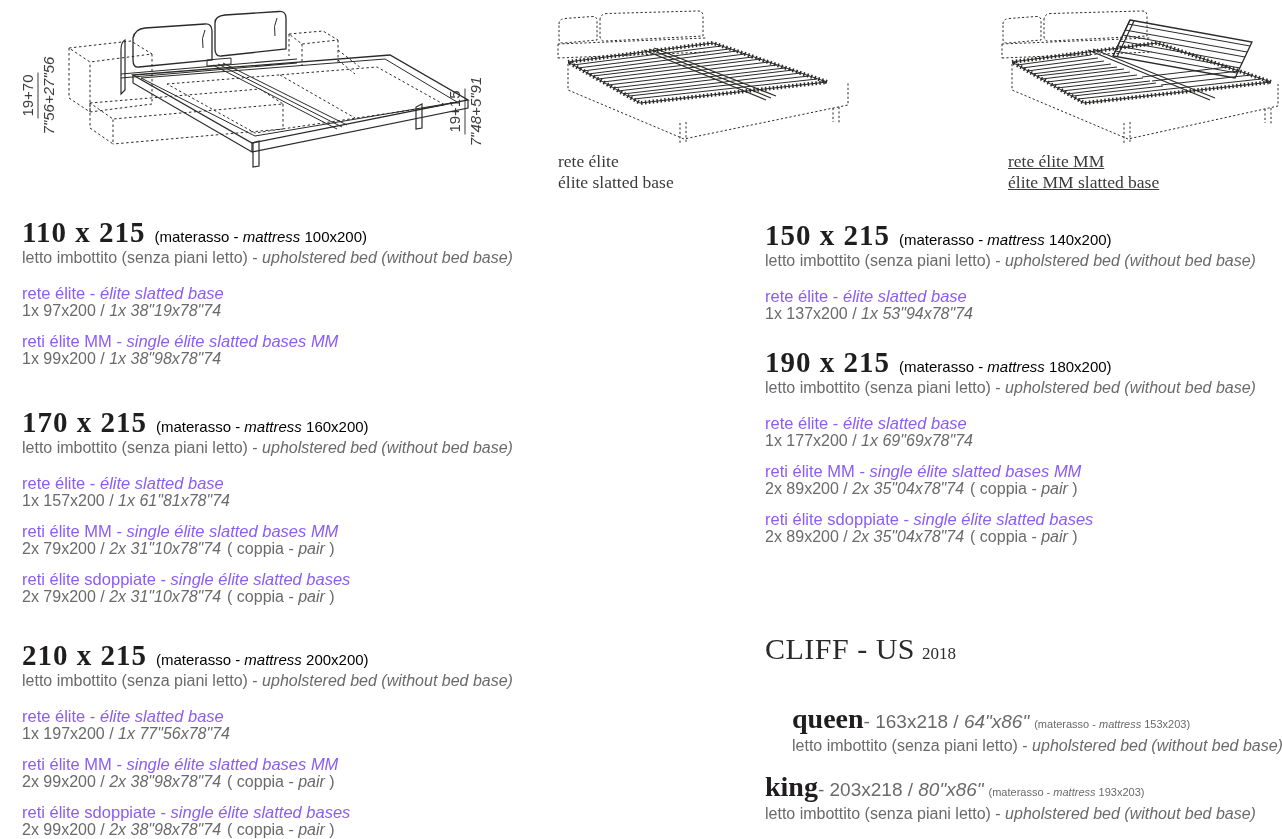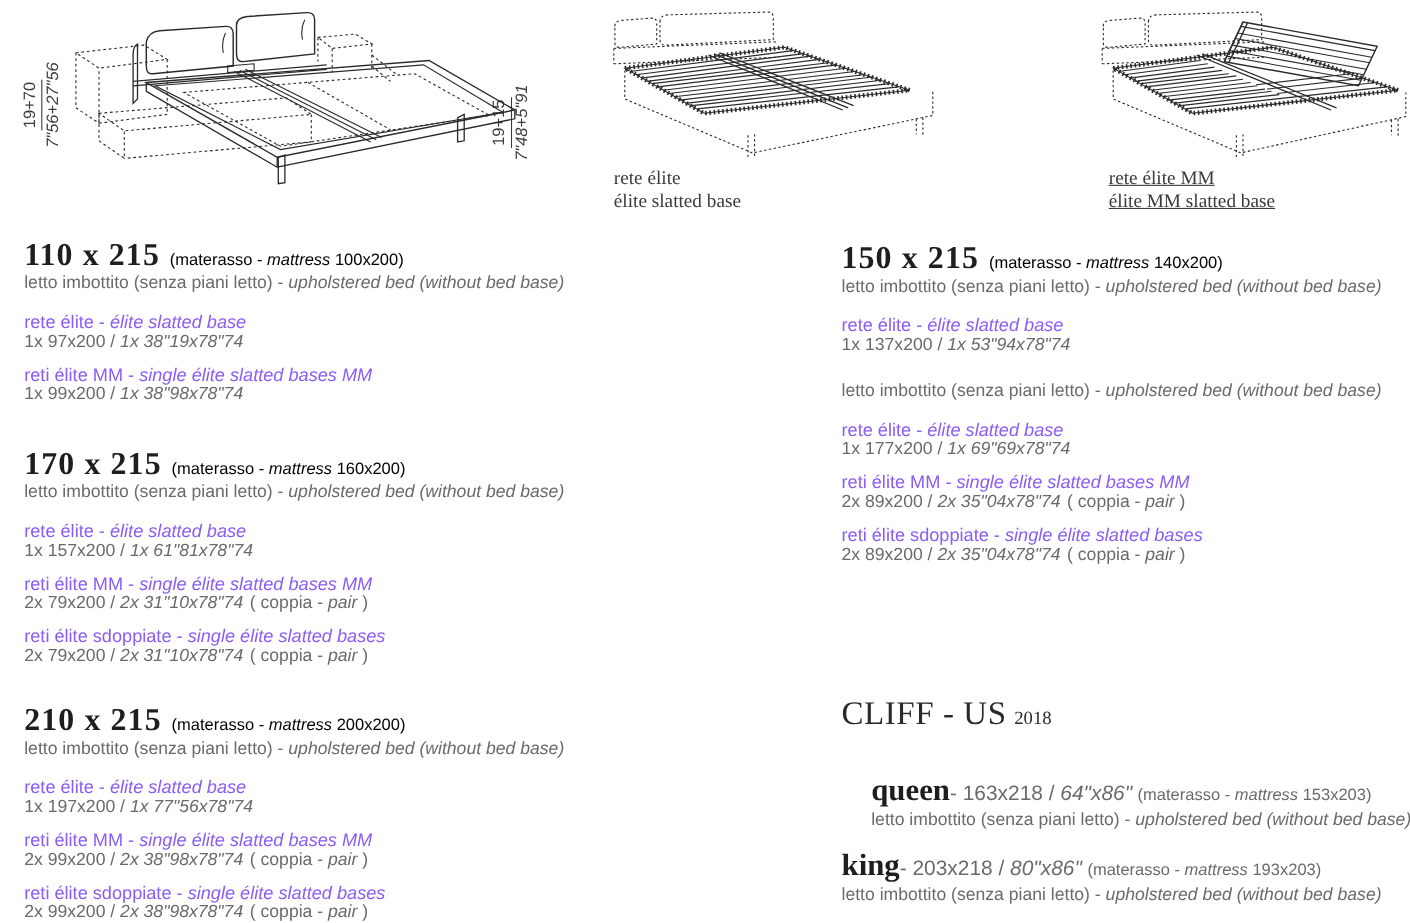--- a/index.html
+++ b/index.html
@@ -214,6 +214,10 @@
   </section>
 
   <section class="spec-block" style="left:765px;top:346px;">
+    <div class="spec-heading">
+      <span class="size-num">190 x 215</span>
+      <span class="paren"><span>(materasso - </span><i>mattress</i><span> 180x200)</span></span>
+    </div>
     <div class="spec-desc"><span>letto imbottito (senza piani letto) - </span><i>upholstered bed (without bed base)</i></div>
     <div class="option">
       <div class="opt-label"><span>rete élite - </span><i>élite slatted base</i></div>

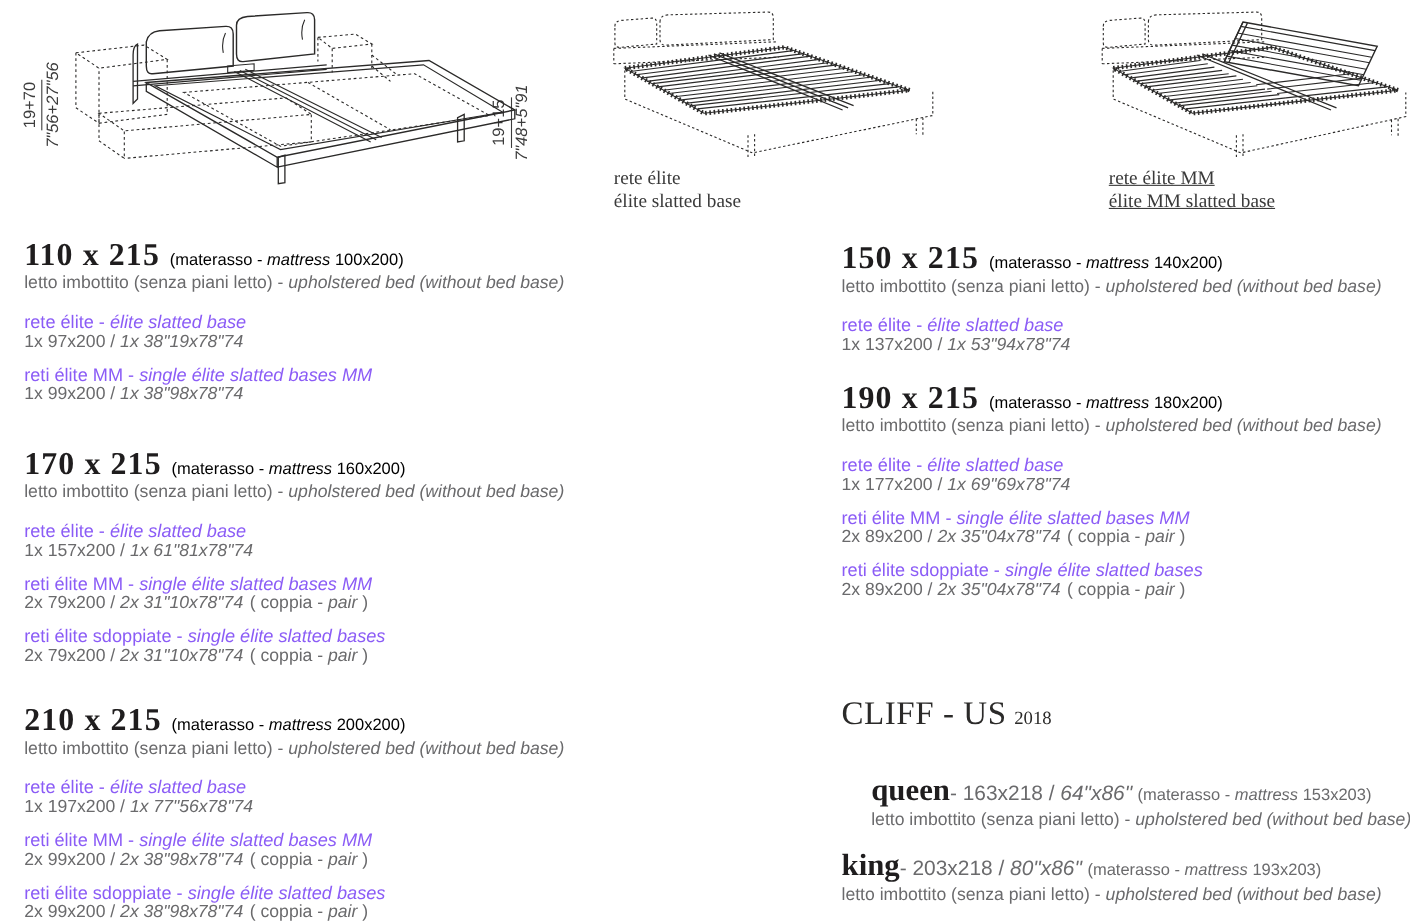--- a/index.html
+++ b/index.html
@@ -40,7 +40,7 @@
   .us-heading{height:30px;display:flex;align-items:baseline;}
   .us-name{font-family:"Liberation Serif",serif;font-weight:700;font-size:28px;color:#1f1d1e;}
   .us-dims{font-size:19px;color:#6a6a6c;}
-  .us-paren{font-size:15px;color:#6a6a6c;margin-left:5px;}
+  .us-paren{font-size:11px;color:#6a6a6c;margin-left:5px;}
   .us-desc{font-size:16px;line-height:20px;color:#6a6a6c;margin-top:3px;}
   i{font-style:italic;}
 </style>

